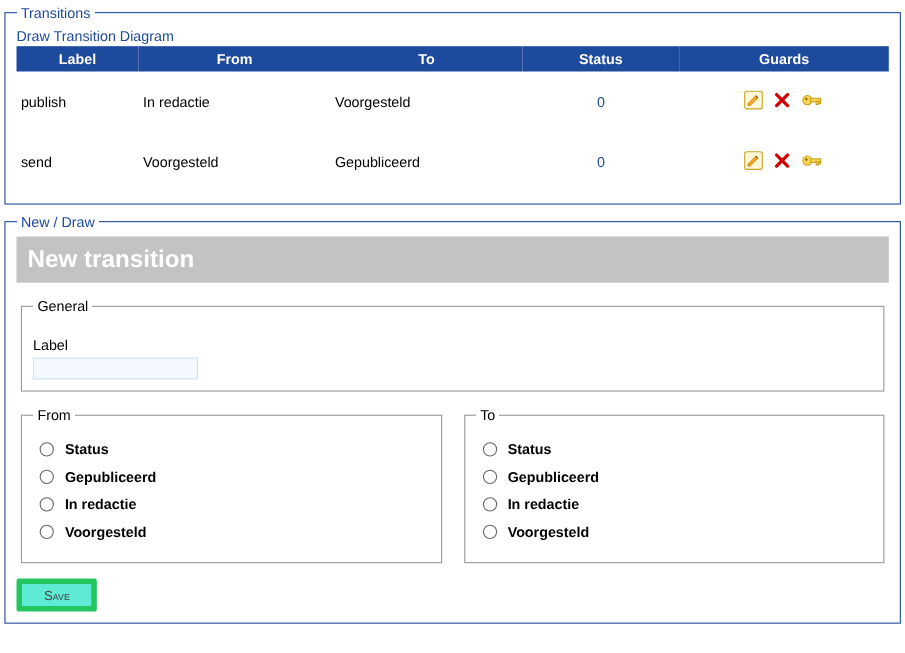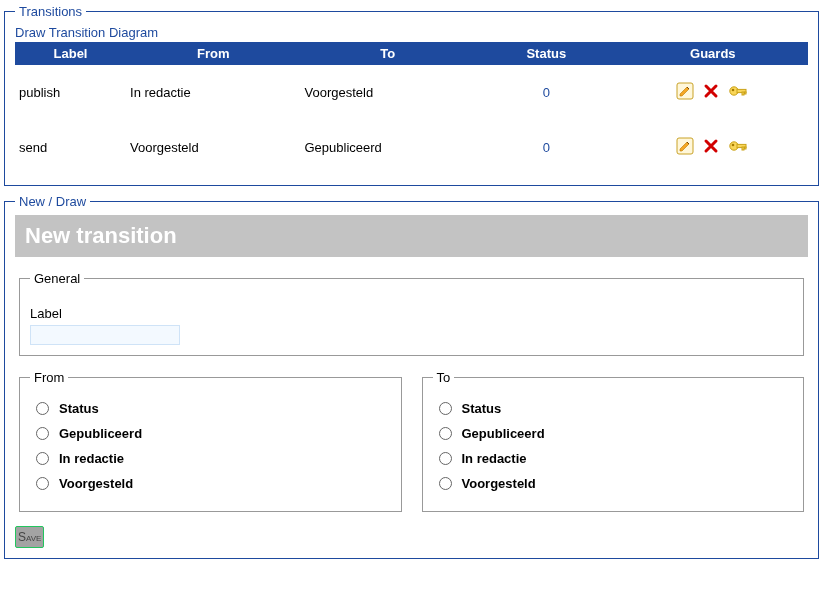--- a/index.html
+++ b/index.html
@@ -120,11 +120,11 @@
 }
 .save-btn {
   margin-top: 10px;
-  padding: 3px 2px;
+  padding: 3px 20px;
   font-size: 12px;
   font-variant: small-caps;
-  border: 1px solid #22c55e;
-  background: #a3a3a3;
+  border: 5px solid #22c55e;
+  background: #5eead4;
   cursor: pointer;
   border-radius: 2px;
   color: #444;

